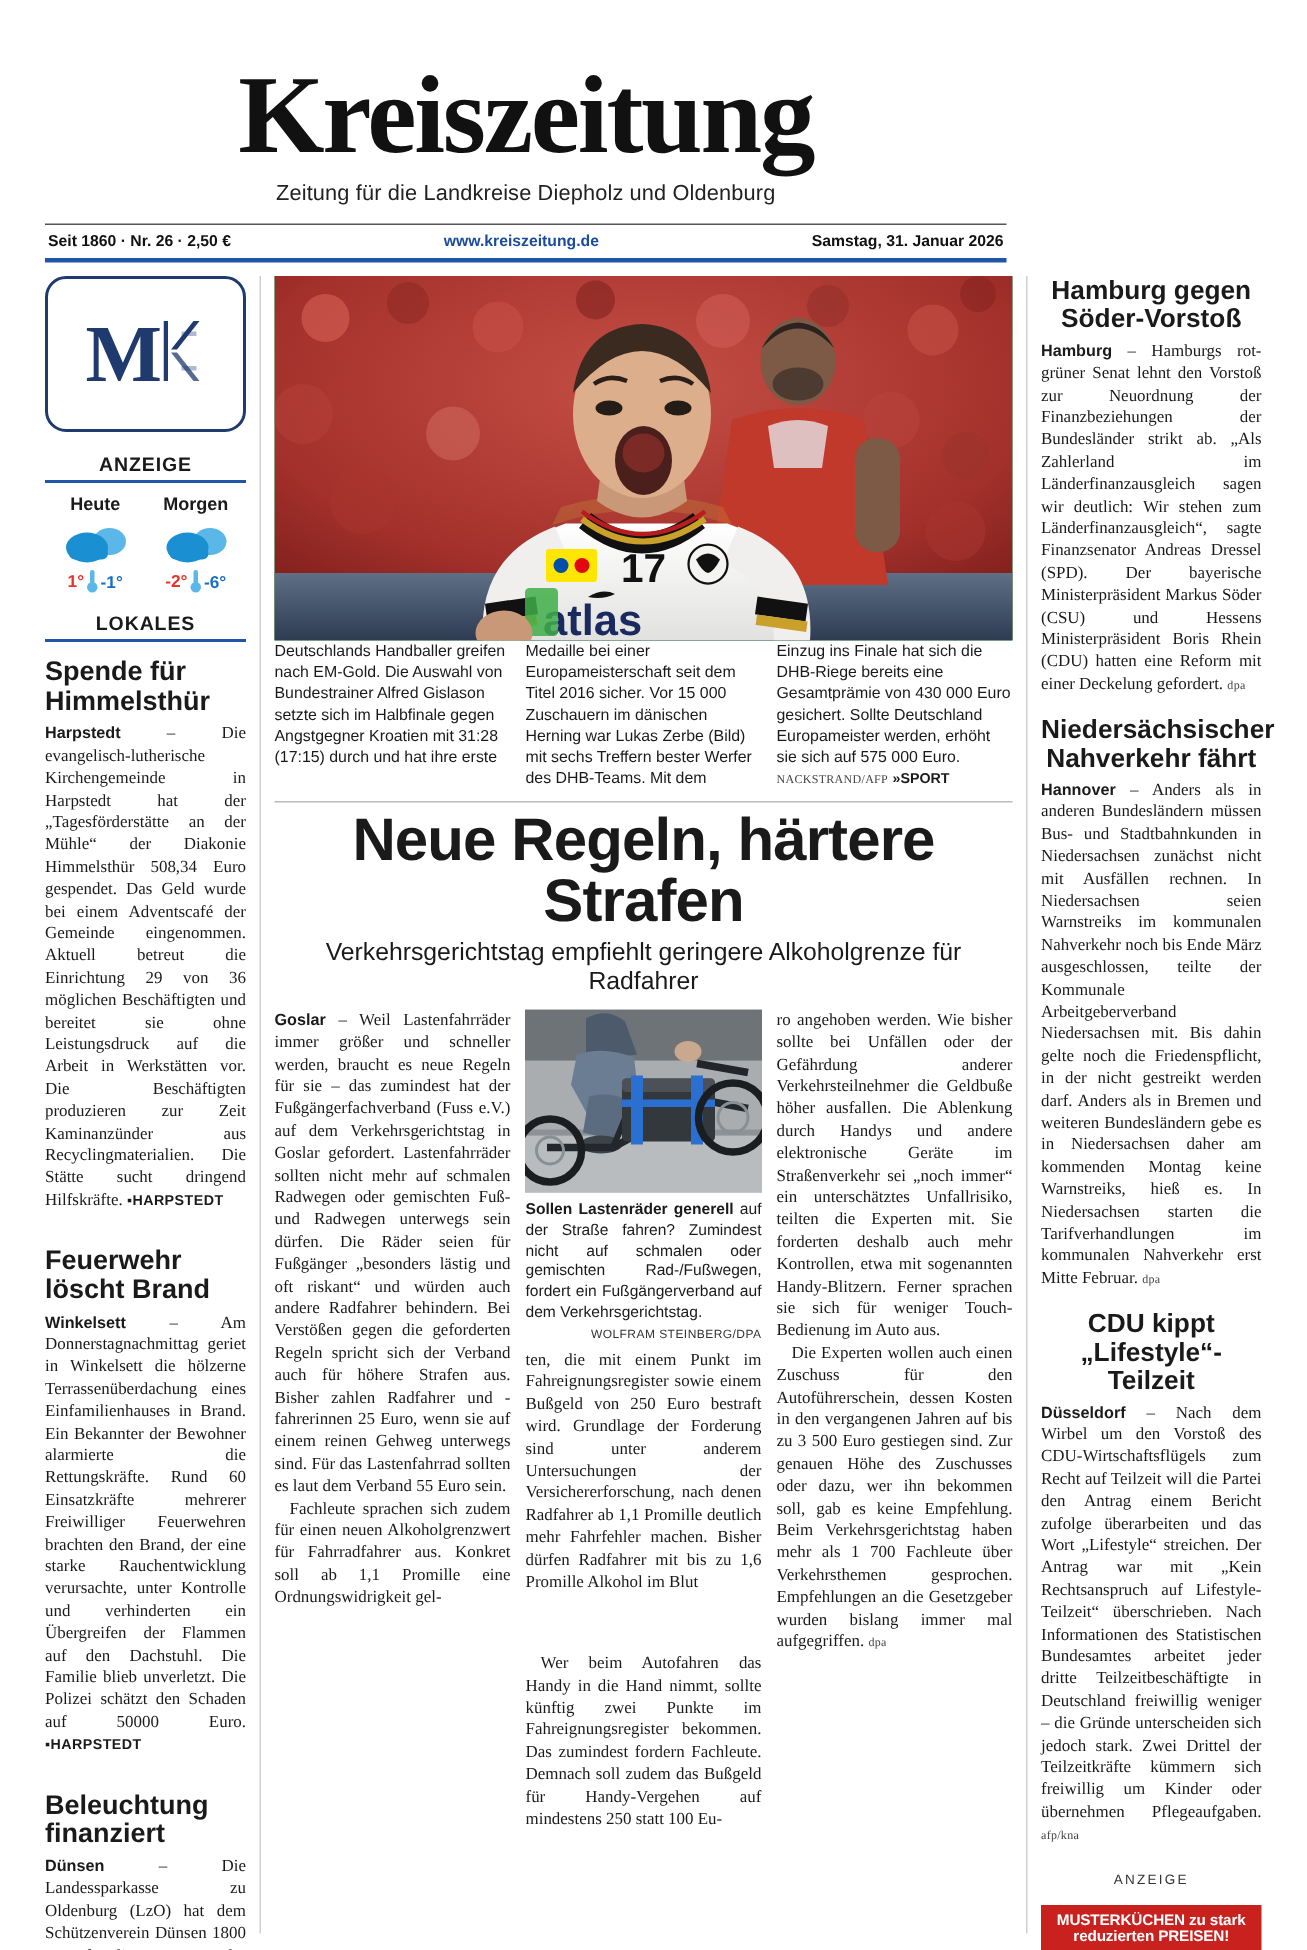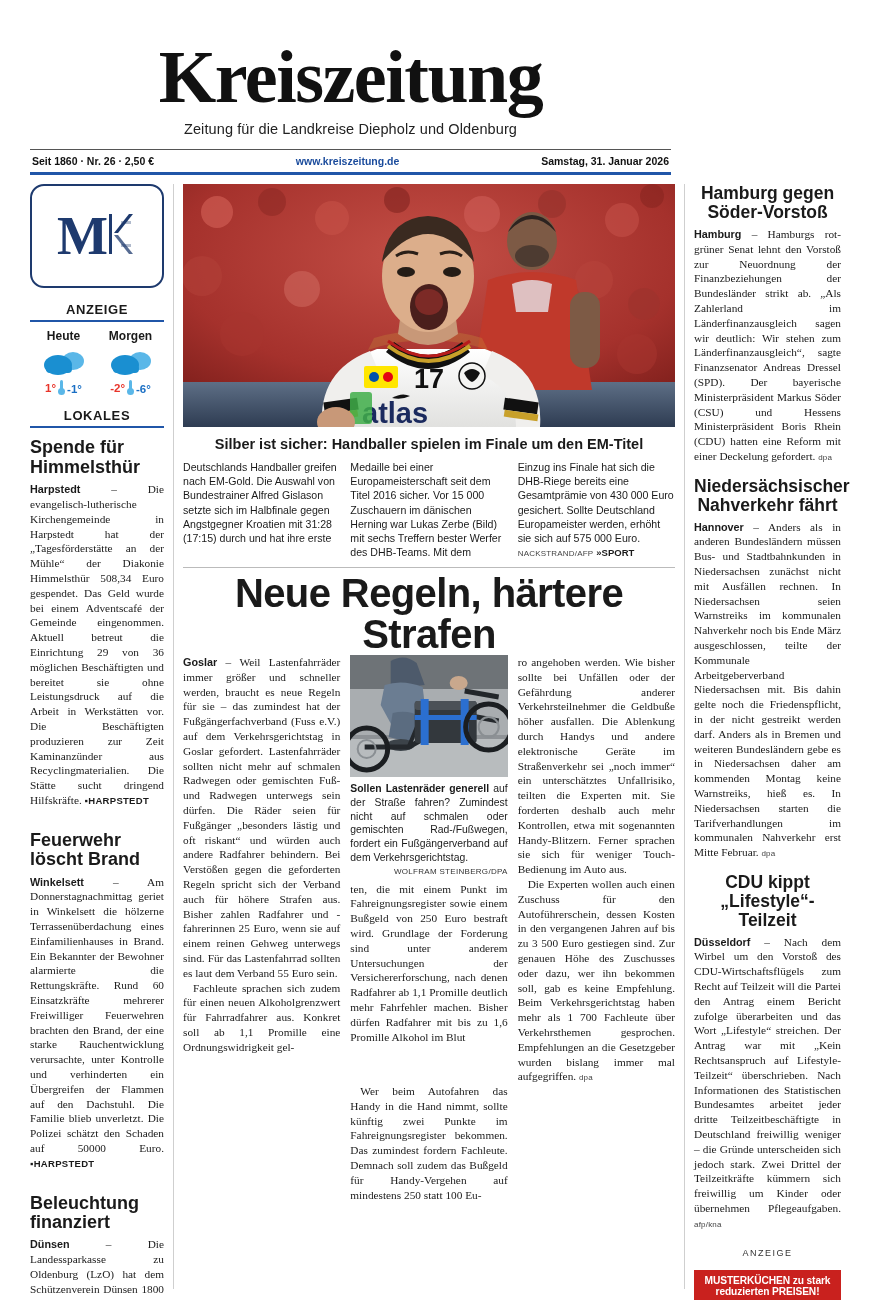--- a/index.html
+++ b/index.html
@@ -381,7 +381,6 @@
         </svg>
       </div>
 
-      <div class="photo-caption-bar">Silber ist sicher: Handballer spielen im Finale um den EM-Titel</div>
 
       <div class="teaser-cols">
         <div class="teaser-col">

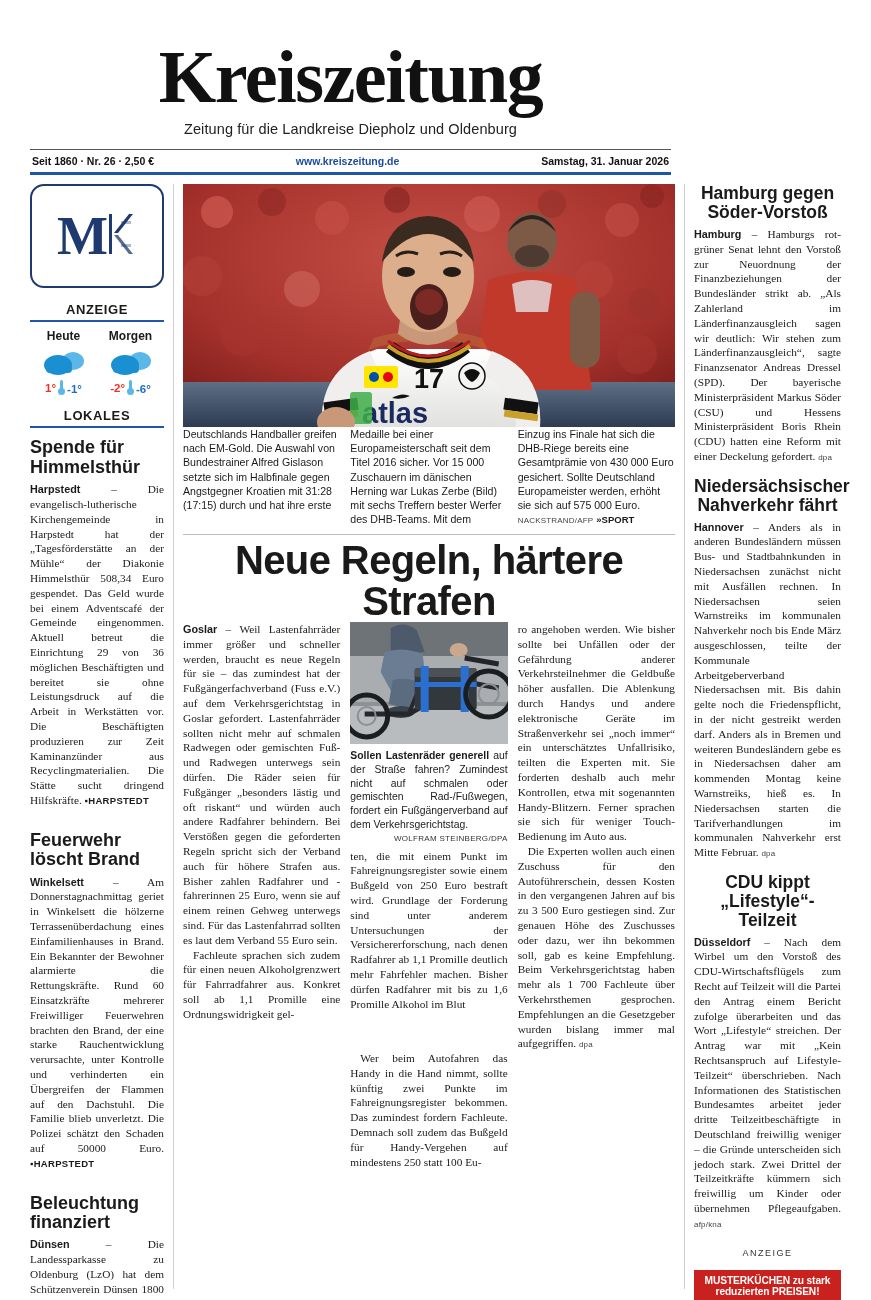--- a/index.html
+++ b/index.html
@@ -111,7 +111,7 @@
     font-weight: 700; font-size: 9.5px; letter-spacing: 0.3px; white-space: nowrap;
   }
   .tagline::before { content: "\25AA "; }
-  .credit { font-family: Liberation Sans, sans-serif; font-size: 8px; letter-spacing: 0.2px; color: #444; }
+  .credit { font-family: Liberation Serif, serif; font-size: 8px; letter-spacing: 0.2px; color: #444; }
 
   .spacer-10 { height: 13px; }
 

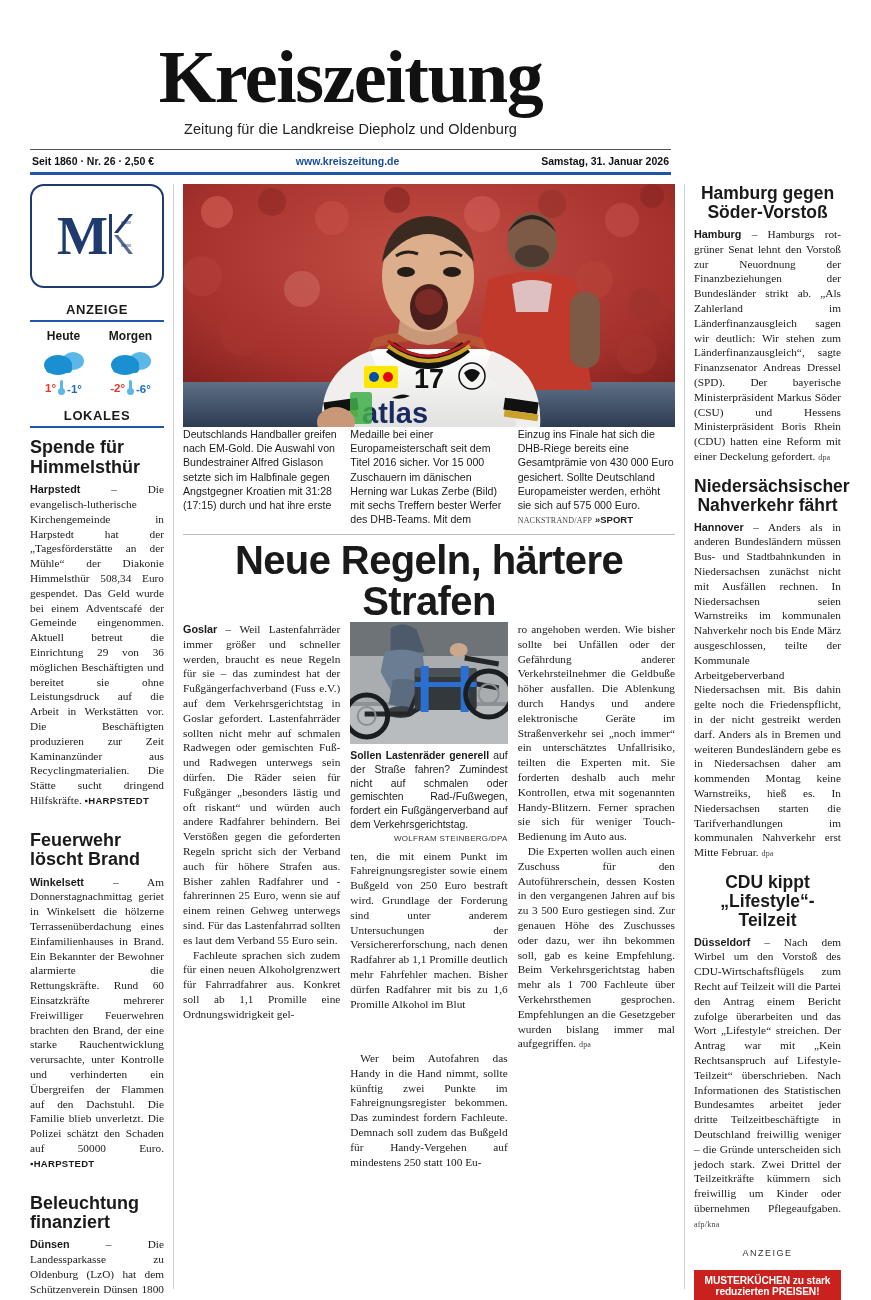--- a/index.html
+++ b/index.html
@@ -397,6 +397,7 @@
 
       <div>
         <h1 class="lead-head">Neue Regeln, härtere Strafen</h1>
+        <div class="lead-sub">Verkehrsgerichtstag empfiehlt geringere Alkoholgrenze für Radfahrer</div>
 
         <div class="three-cols">
 

